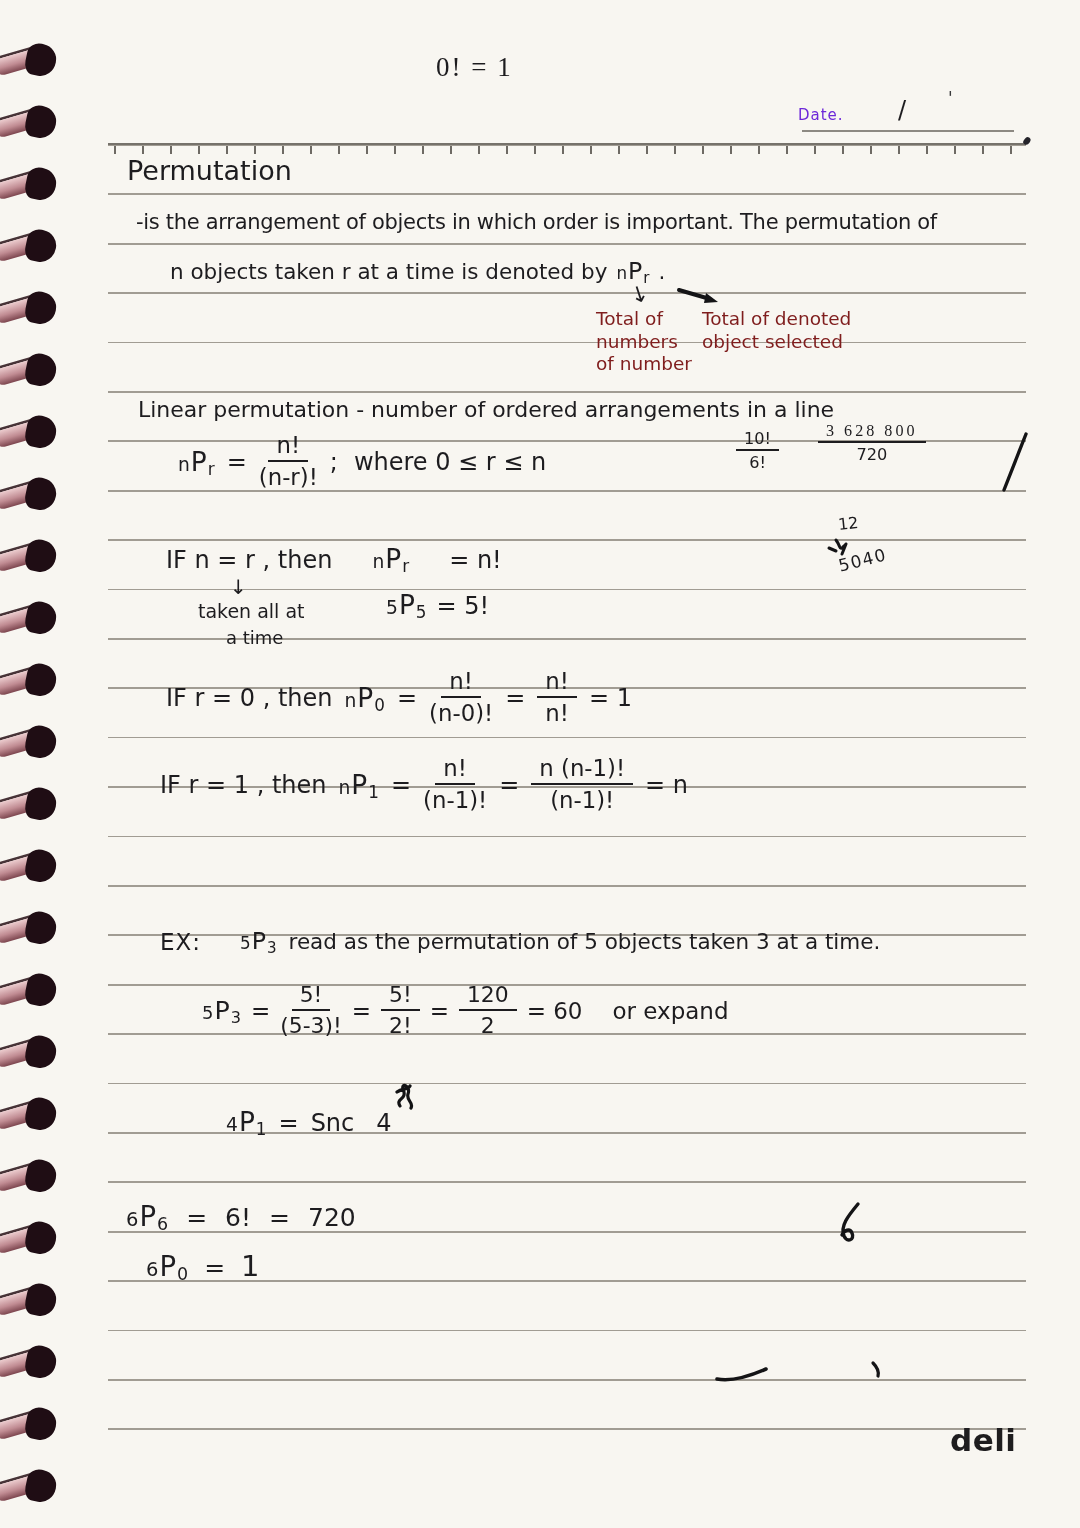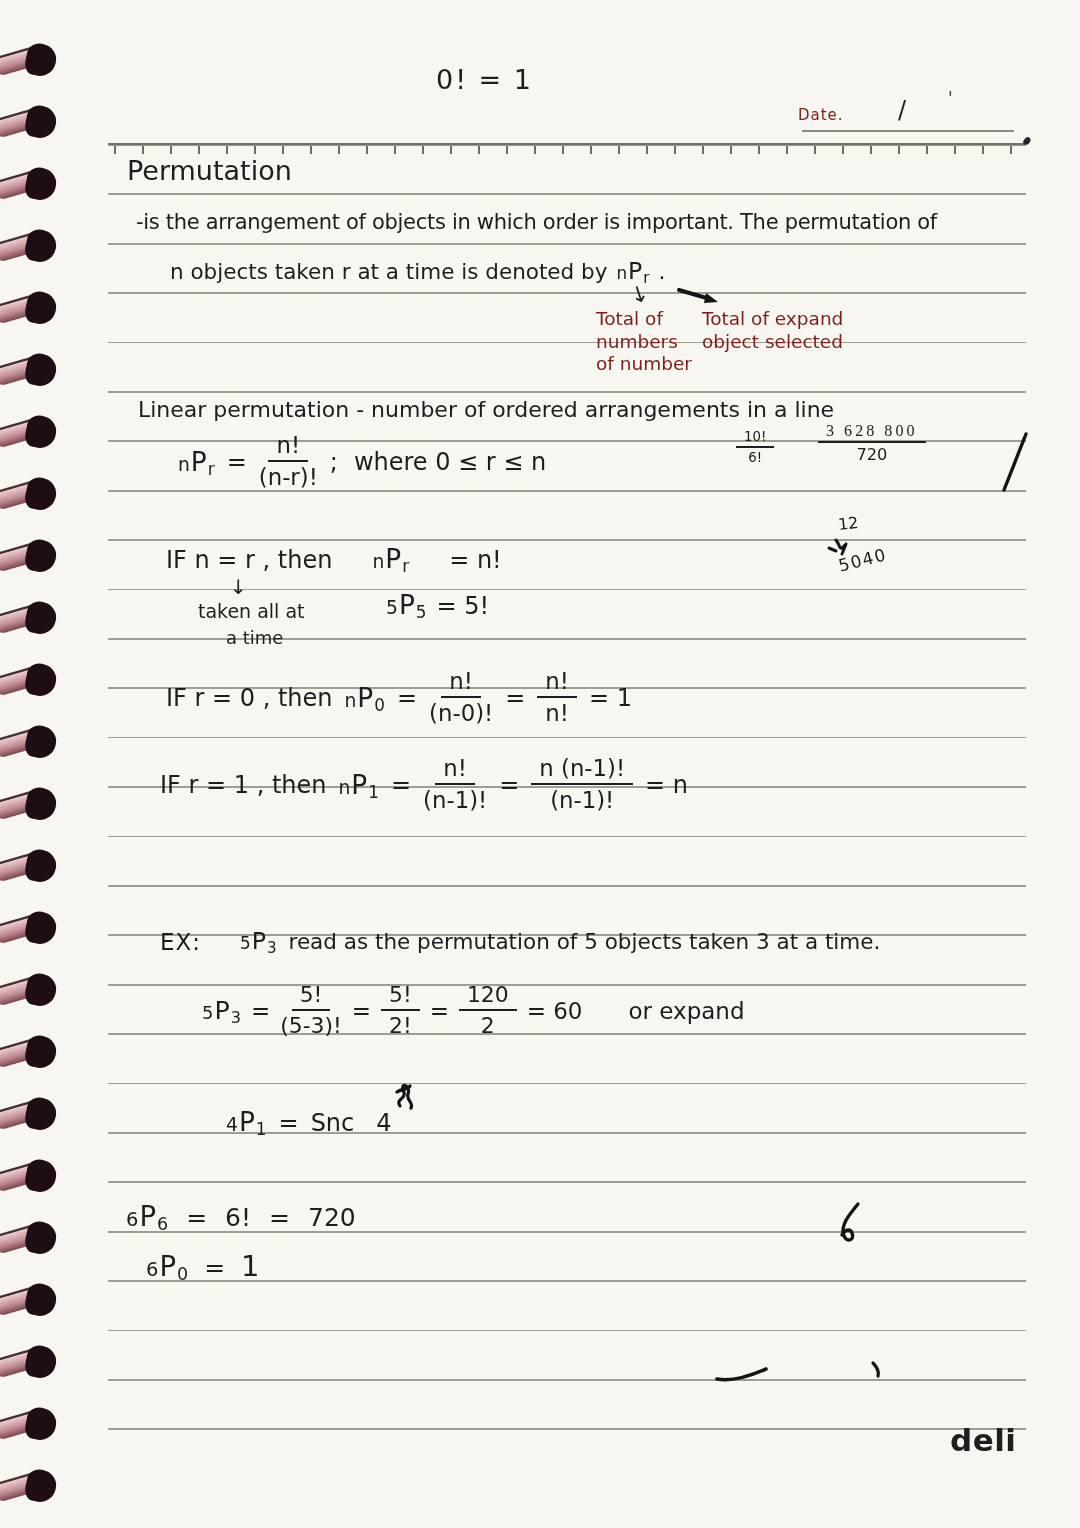--- a/index.html
+++ b/index.html
@@ -35,7 +35,7 @@
   .brand{position:absolute;left:950px;top:1422px;font-size:31px;font-weight:700;letter-spacing:.5px;color:#1e1d1f;}
   
   .hw{position:absolute;color:#1d1c1f;white-space:nowrap;}
-  .top-note{left:436px;top:64px;font-size:27px;letter-spacing:2px;font-weight:500;}
+  .top-note{left:436px;top:52px;font-size:27px;letter-spacing:2px;font-weight:500;font-family:Liberation Serif, serif;}
   .date-value{left:898px;top:96px;font-size:24px;}
   .apostrophe{left:948px;top:88px;font-size:17px;color:#3a3a3c;}
   .heading{left:127px;top:155px;font-size:27px;font-weight:500;}

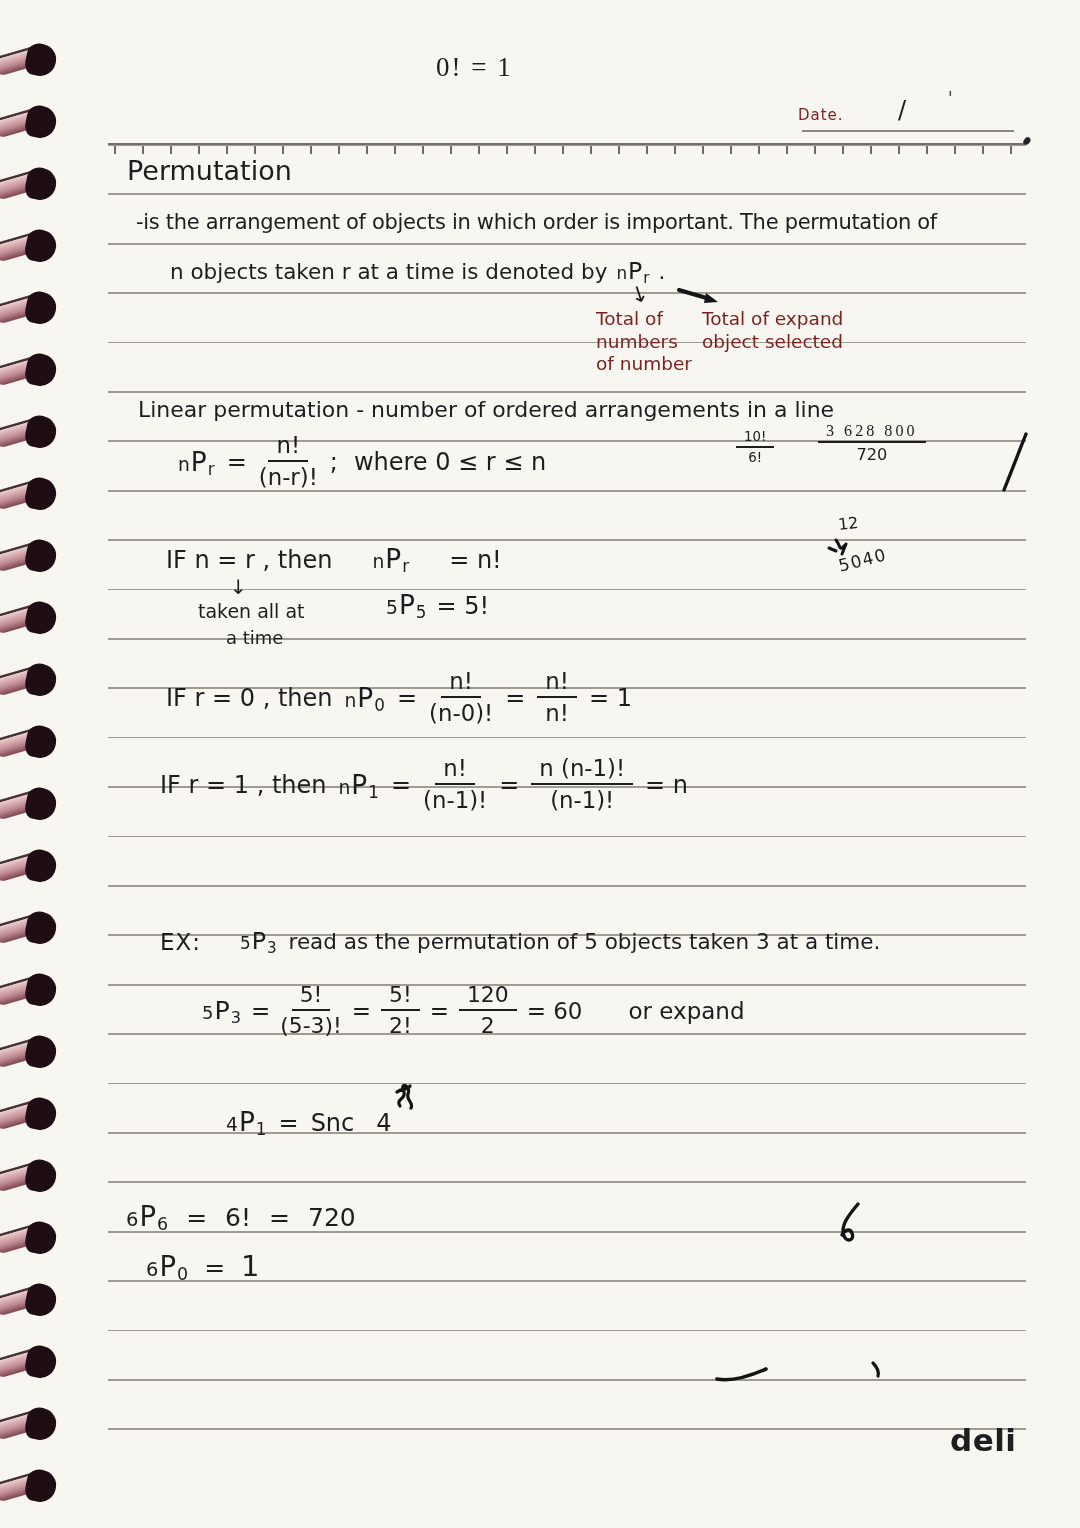--- a/index.html
+++ b/index.html
@@ -30,7 +30,7 @@
     border-radius:58% 72% 68% 42% / 48% 66% 72% 52%;transform:rotate(12deg);
   }
   
-  .date-label{position:absolute;left:798px;top:106px;font-size:15px;letter-spacing:1px;color:#7f1d1d;}
+  .date-label{position:absolute;left:798px;top:106px;font-size:15px;letter-spacing:1px;color:#6d28d9;}
   .date-underline{position:absolute;left:802px;top:130px;width:212px;height:1.6px;background:#8d8982;}
   .brand{position:absolute;left:950px;top:1422px;font-size:31px;font-weight:700;letter-spacing:.5px;color:#1e1d1f;}
   

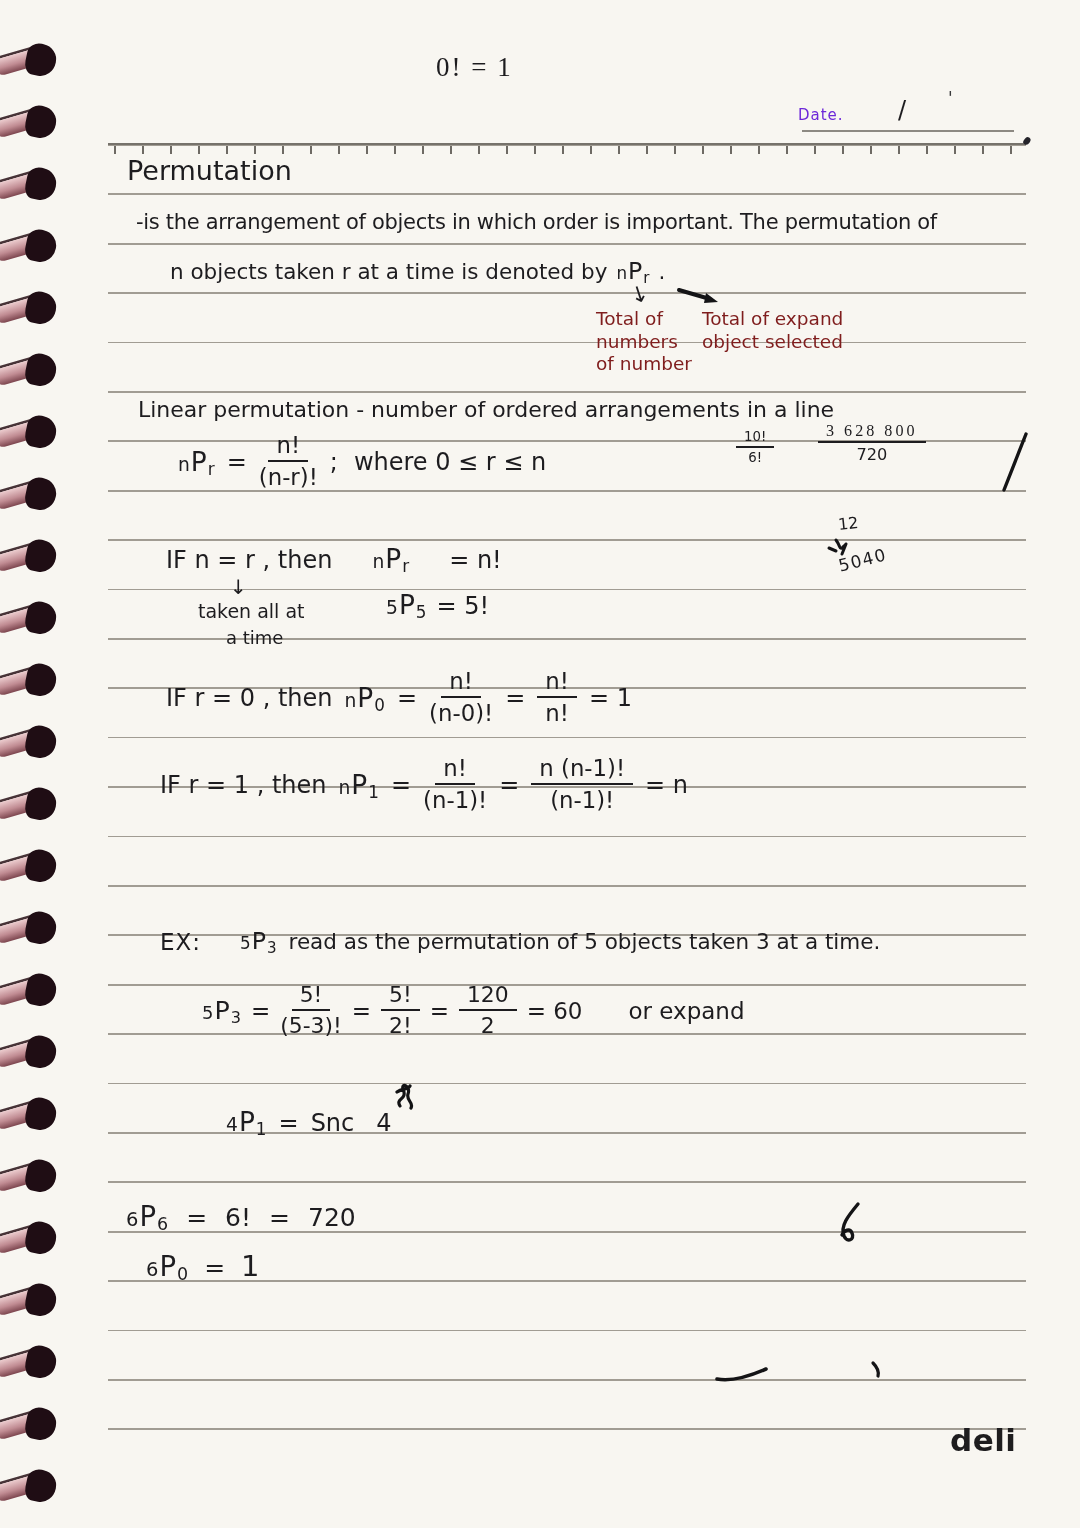--- a/index.html
+++ b/index.html
@@ -222,7 +222,7 @@
     <div>of number</div>
   </div>
   <div class="annot annot-right">
-    <div>Total of expand</div>
+    <div>Total of denoted</div>
     <div>object selected</div>
   </div>
 

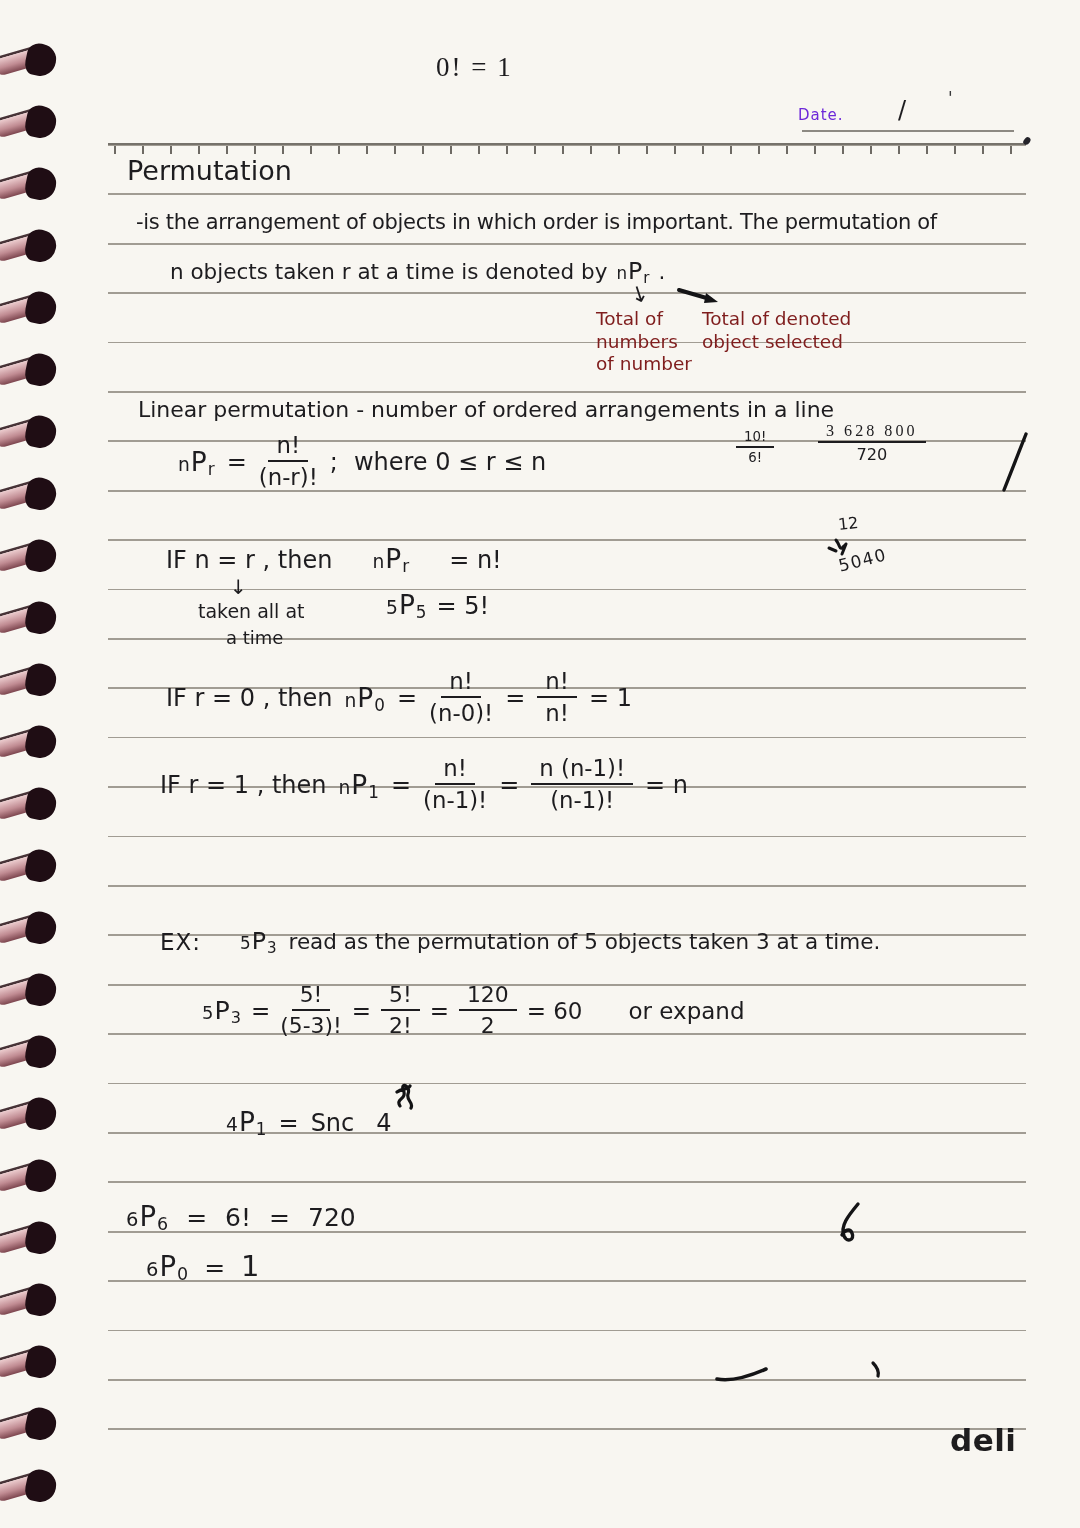--- a/index.html
+++ b/index.html
@@ -65,7 +65,7 @@
   .p60{left:146px;top:1249px;font-size:25px;}
   .or-expand{margin-left:36px;}
   
-  .margin-frac1{left:736px;top:428px;font-size:14px;}
+  .margin-frac1{left:736px;top:428px;font-size:17px;}
   .margin-frac2{left:818px;top:420px;font-size:17px;}
   .m-note-top{left:838px;top:514px;font-size:16px;transform:rotate(-6deg);}
   .m-note-bottom{left:838px;top:550px;font-size:17px;letter-spacing:1.5px;transform:rotate(-14deg);}

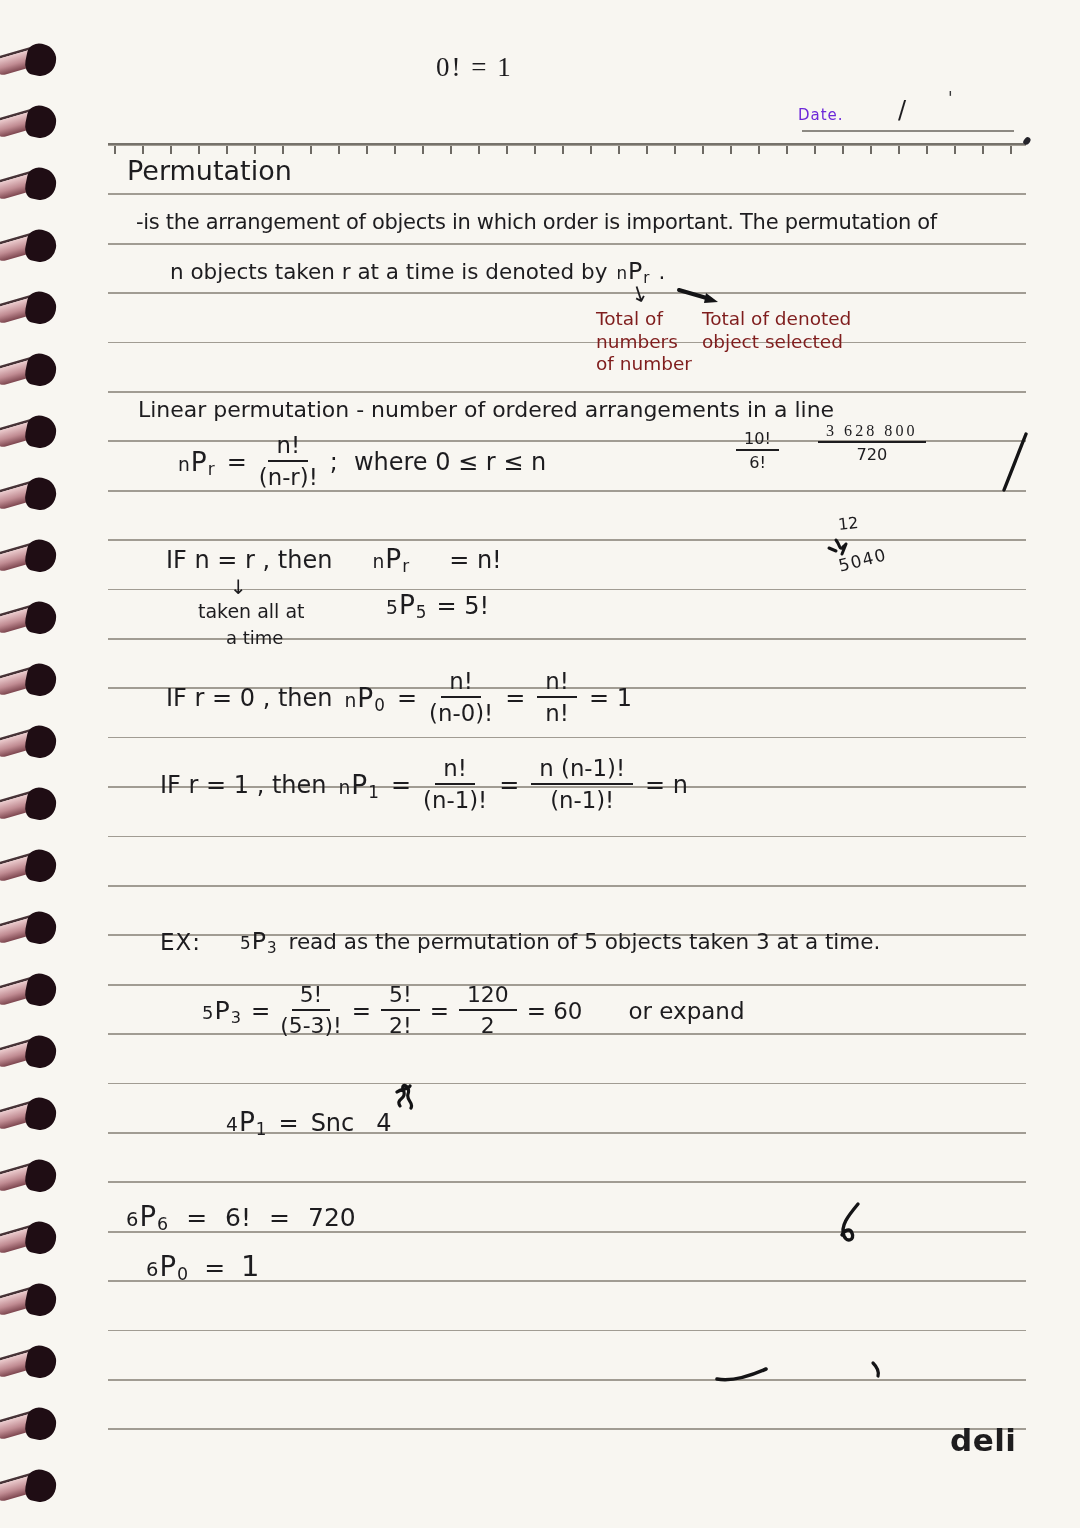--- a/index.html
+++ b/index.html
@@ -63,7 +63,7 @@
   .p41{left:226px;top:1106px;font-size:24px;}
   .p66{left:126px;top:1200px;font-size:25px;}
   .p60{left:146px;top:1249px;font-size:25px;}
-  .or-expand{margin-left:36px;}
+  .or-expand{margin-left:20px;}
   
   .margin-frac1{left:736px;top:428px;font-size:17px;}
   .margin-frac2{left:818px;top:420px;font-size:17px;}

